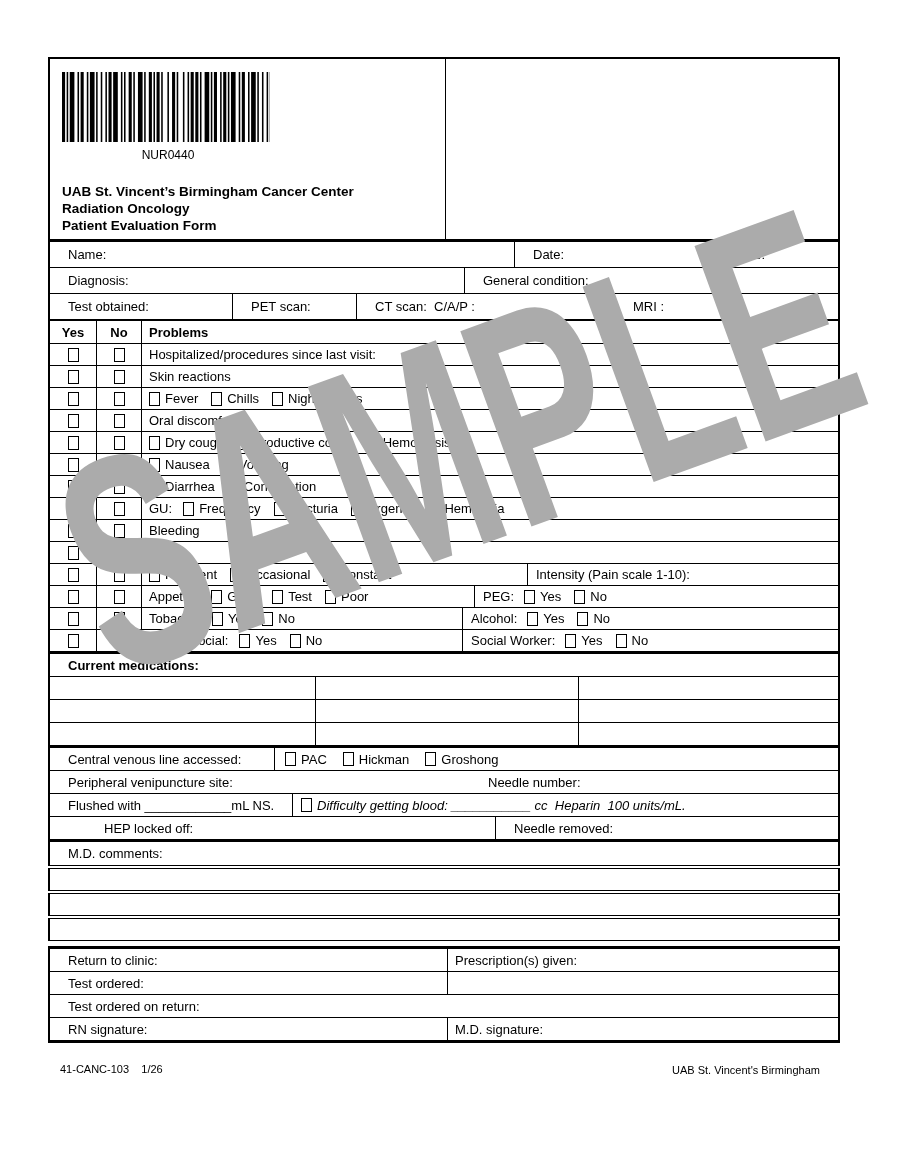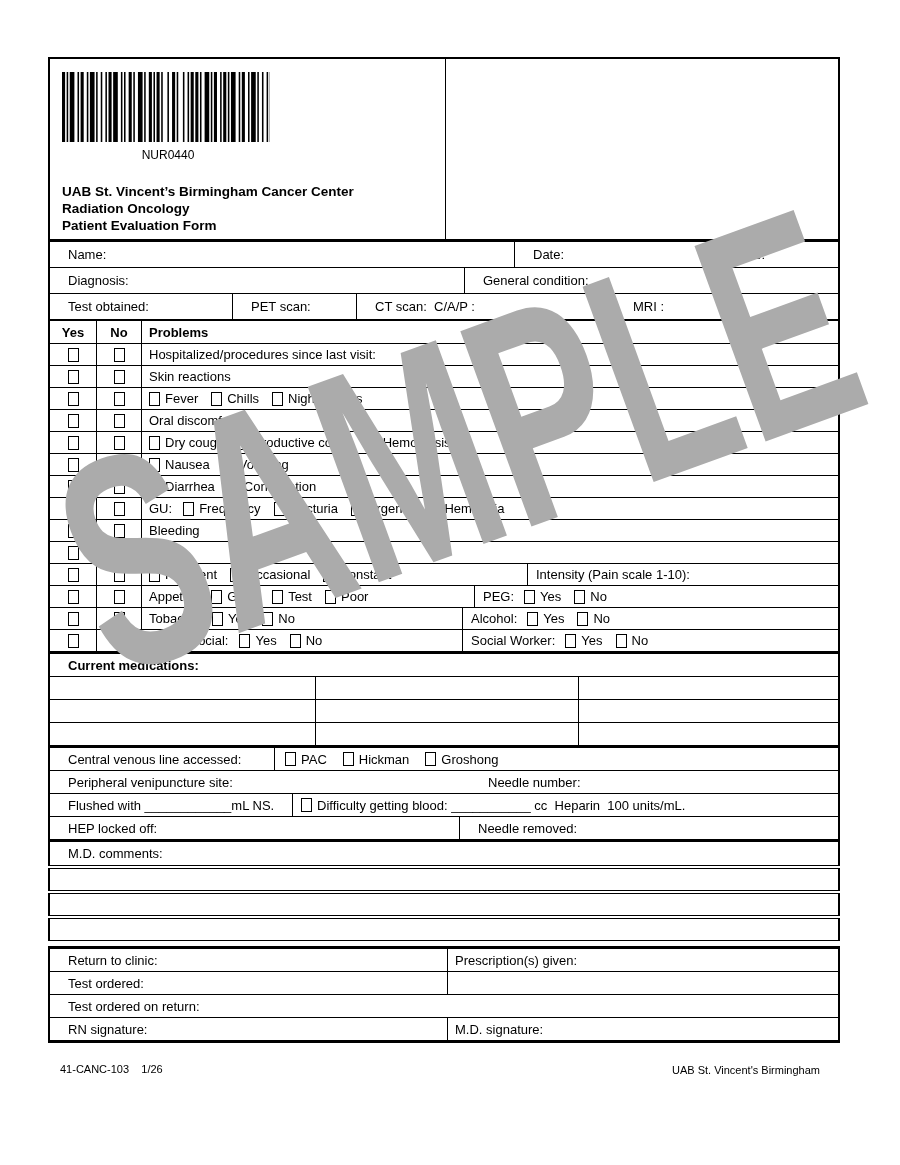--- a/index.html
+++ b/index.html
@@ -500,7 +500,7 @@
       <div class="row" style="height:22px;">
         <span class="lbl" style="width:224px;">Flushed with ____________mL NS.</span>
         <span class="vdiv"></span>
-        <span style="display:inline-flex;align-items:center;padding-left:8px;">
+        <span style="display:inline-flex;align-items:center;padding-left:8px;font-style:italic;">
           <span class="cb" style="margin-right:5px;"></span>
           <span>Difficulty getting blood:</span>
           <span style="white-space:pre;"> ___________ cc  Heparin  100 units/mL.</span>

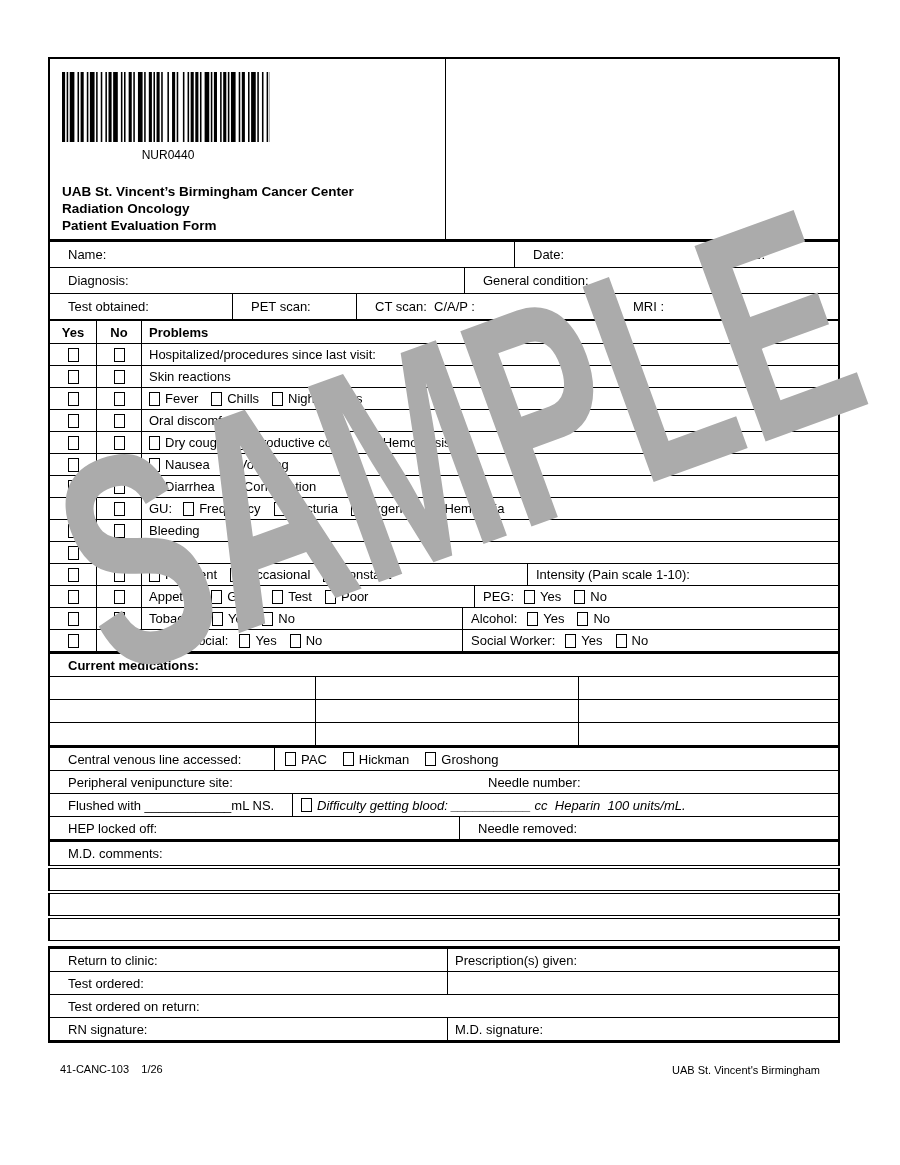--- a/index.html
+++ b/index.html
@@ -507,7 +507,7 @@
         </span>
       </div>
       <div class="row last" style="height:22px;">
-        <span class="lbl" style="width:391px;">HEP locked off:</span>
+        <span class="lbl" style="width:391px;margin-left:36px;">HEP locked off:</span>
         <span class="vdiv"></span>
         <span class="lbl">Needle removed:</span>
       </div>

